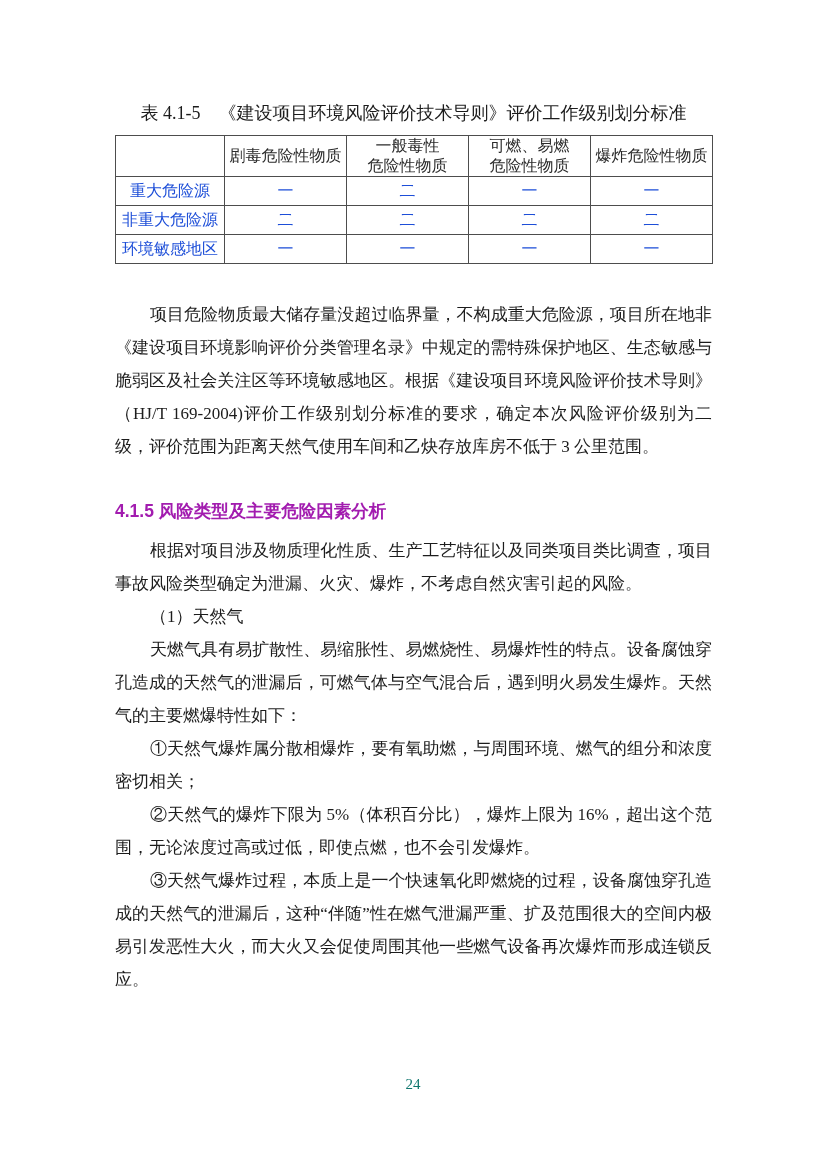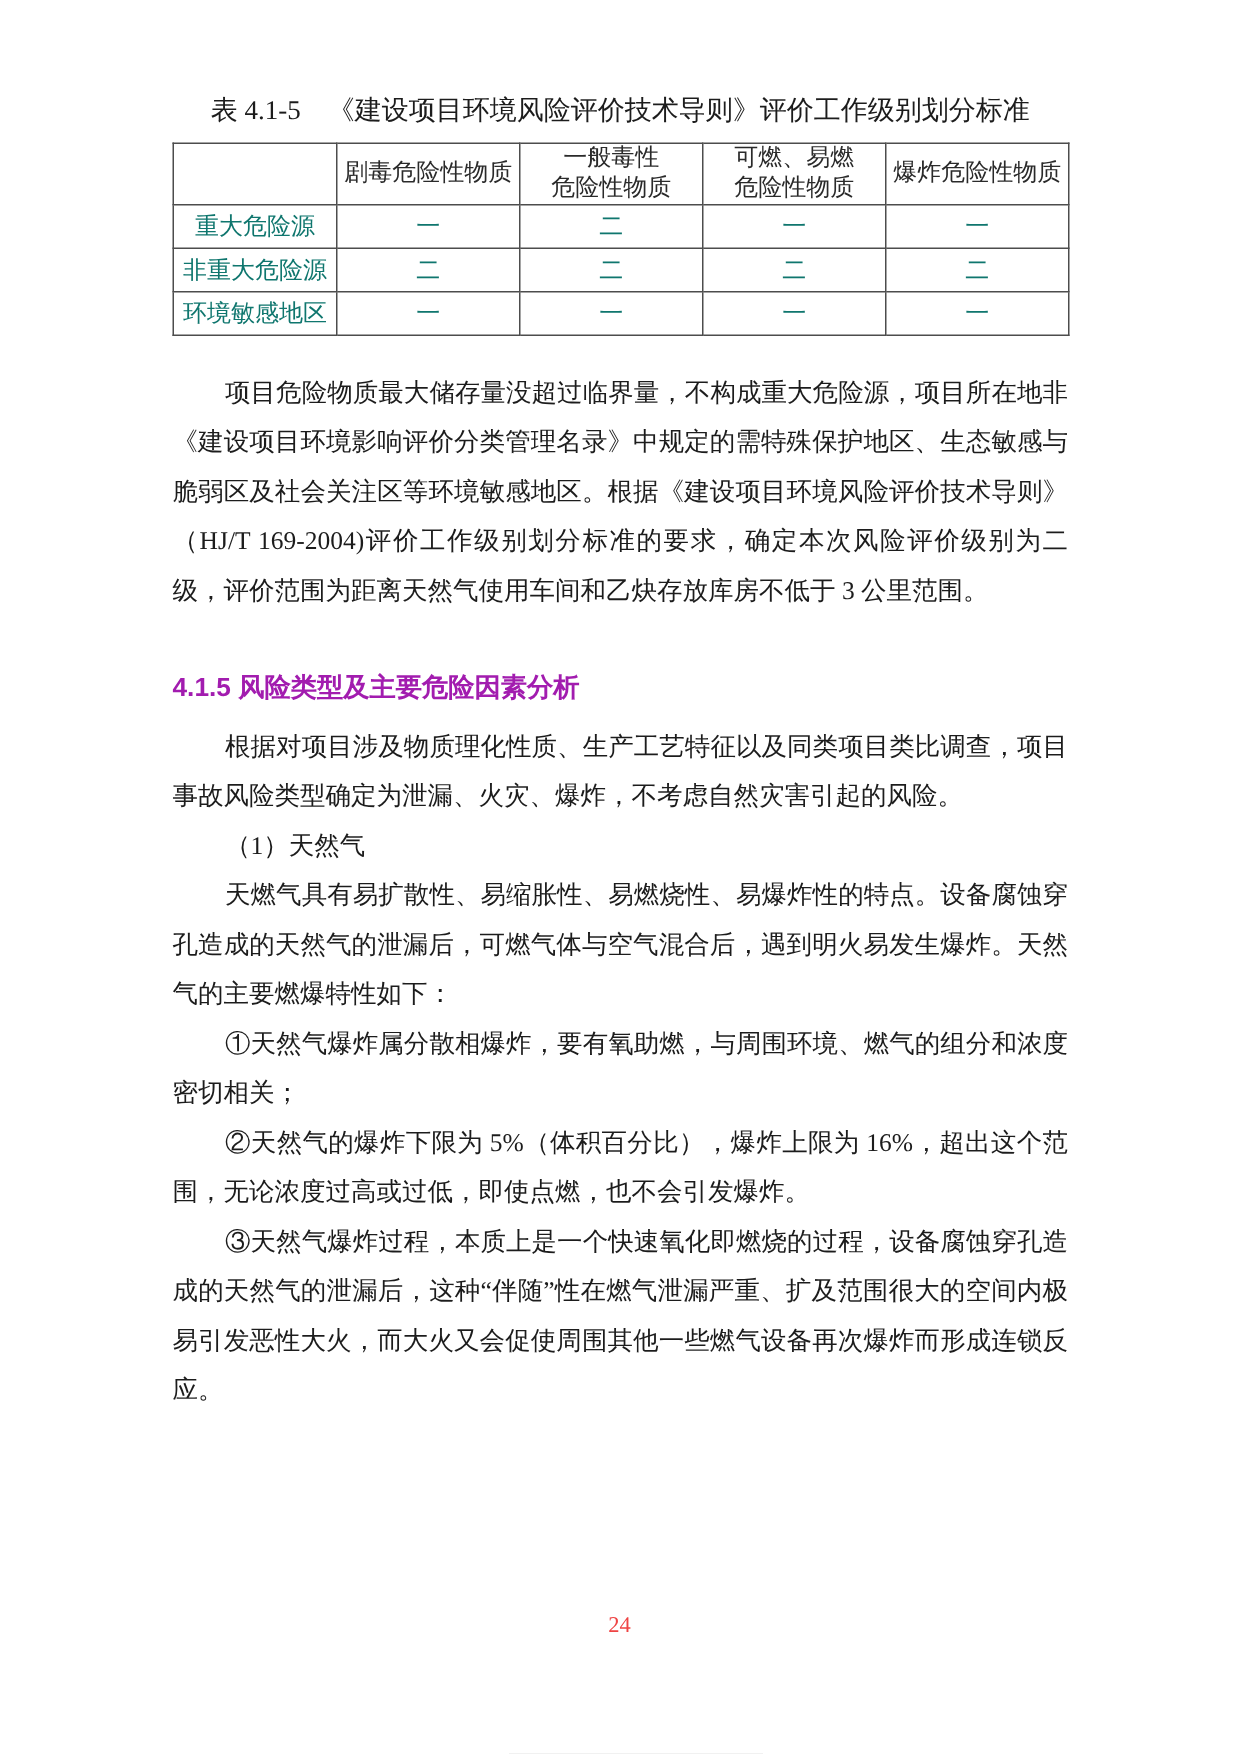--- a/index.html
+++ b/index.html
@@ -20,7 +20,7 @@
     width: 597px;
   }
   .caption {
-    margin-top: 60px;
+    margin-top: 100px;
     font-size: 18px;
     line-height: 26px;
     text-align: center;

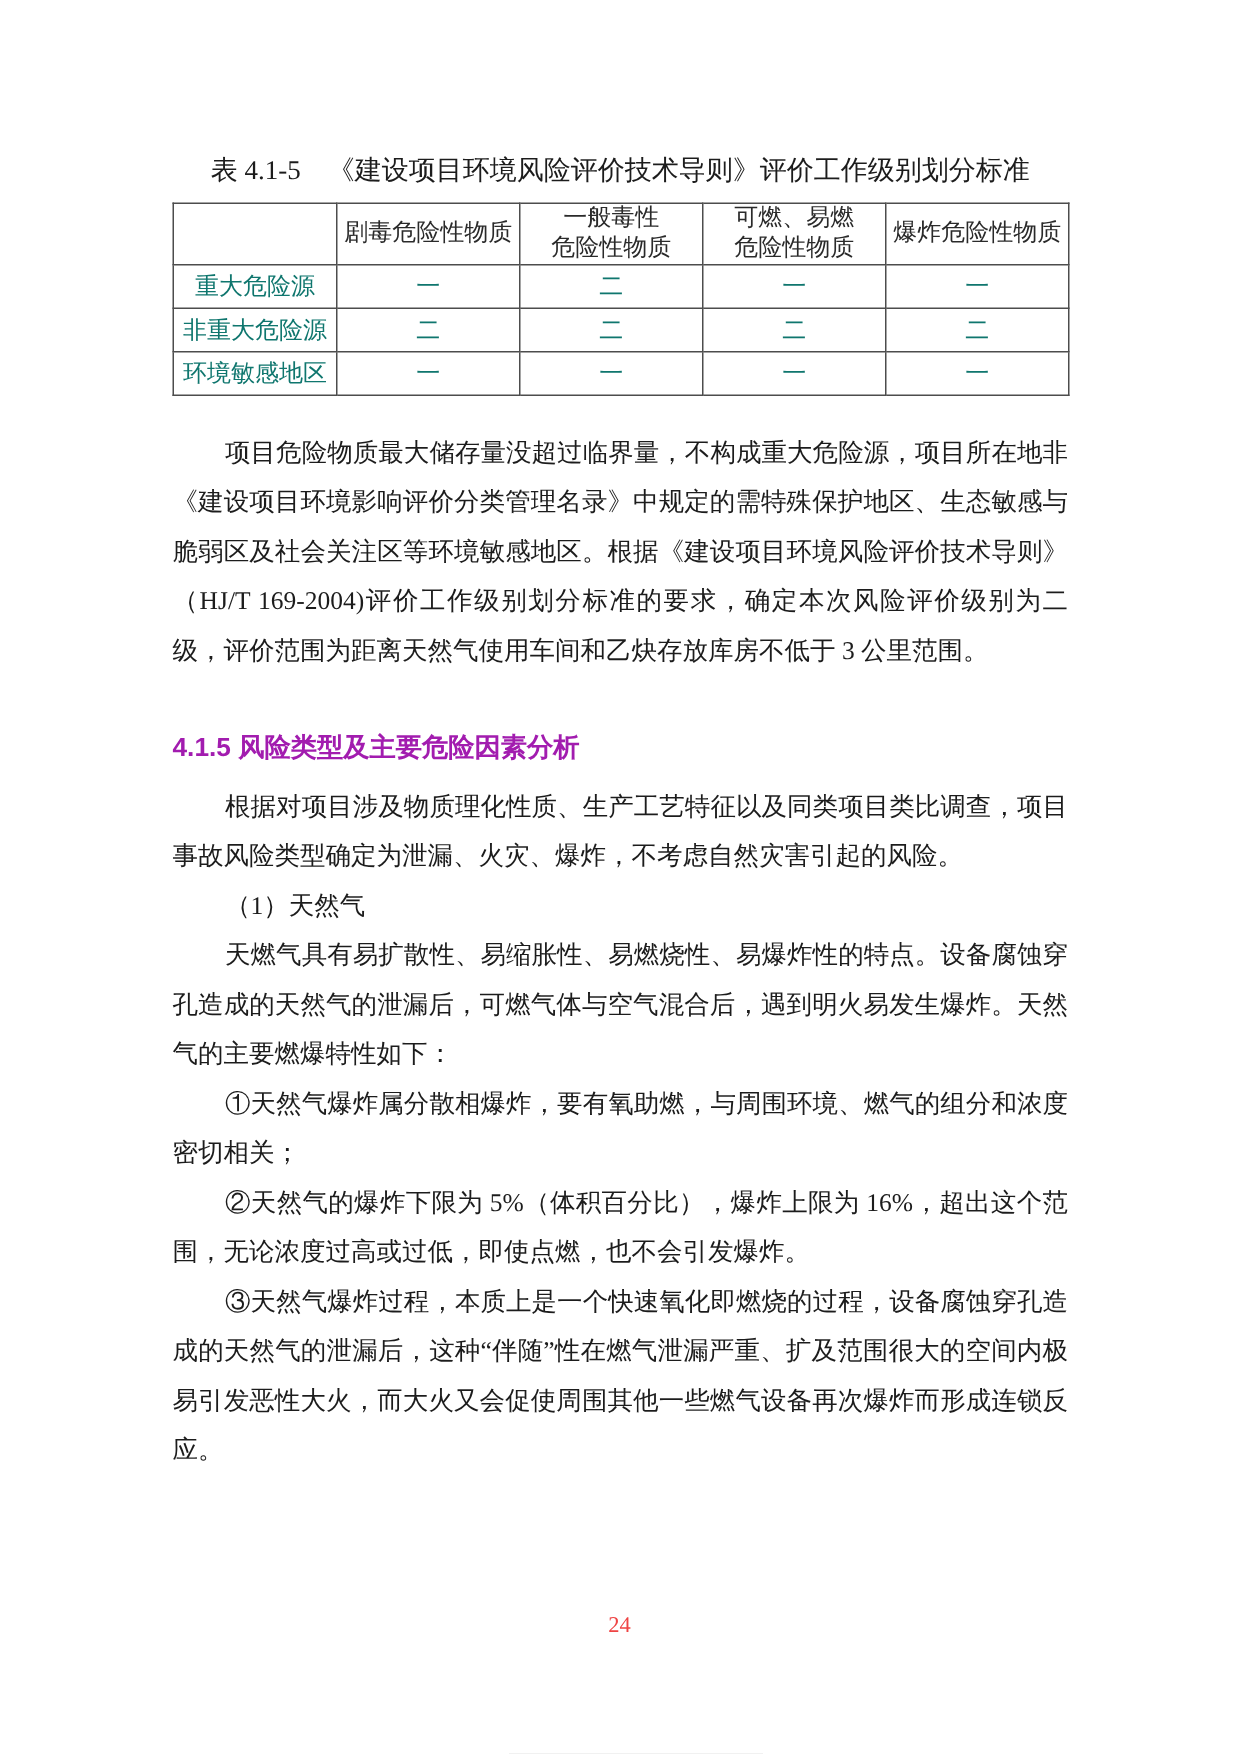--- a/index.html
+++ b/index.html
@@ -39,7 +39,7 @@
     vertical-align: middle;
     font-weight: normal;
     font-size: 16px;
-    color: #0f766e;
+    color: #1d4ed8;
     padding: 0;
   }
   table.risk th { white-space: pre-line; line-height: 20px; height: 40px; color: #2a2a2a; }

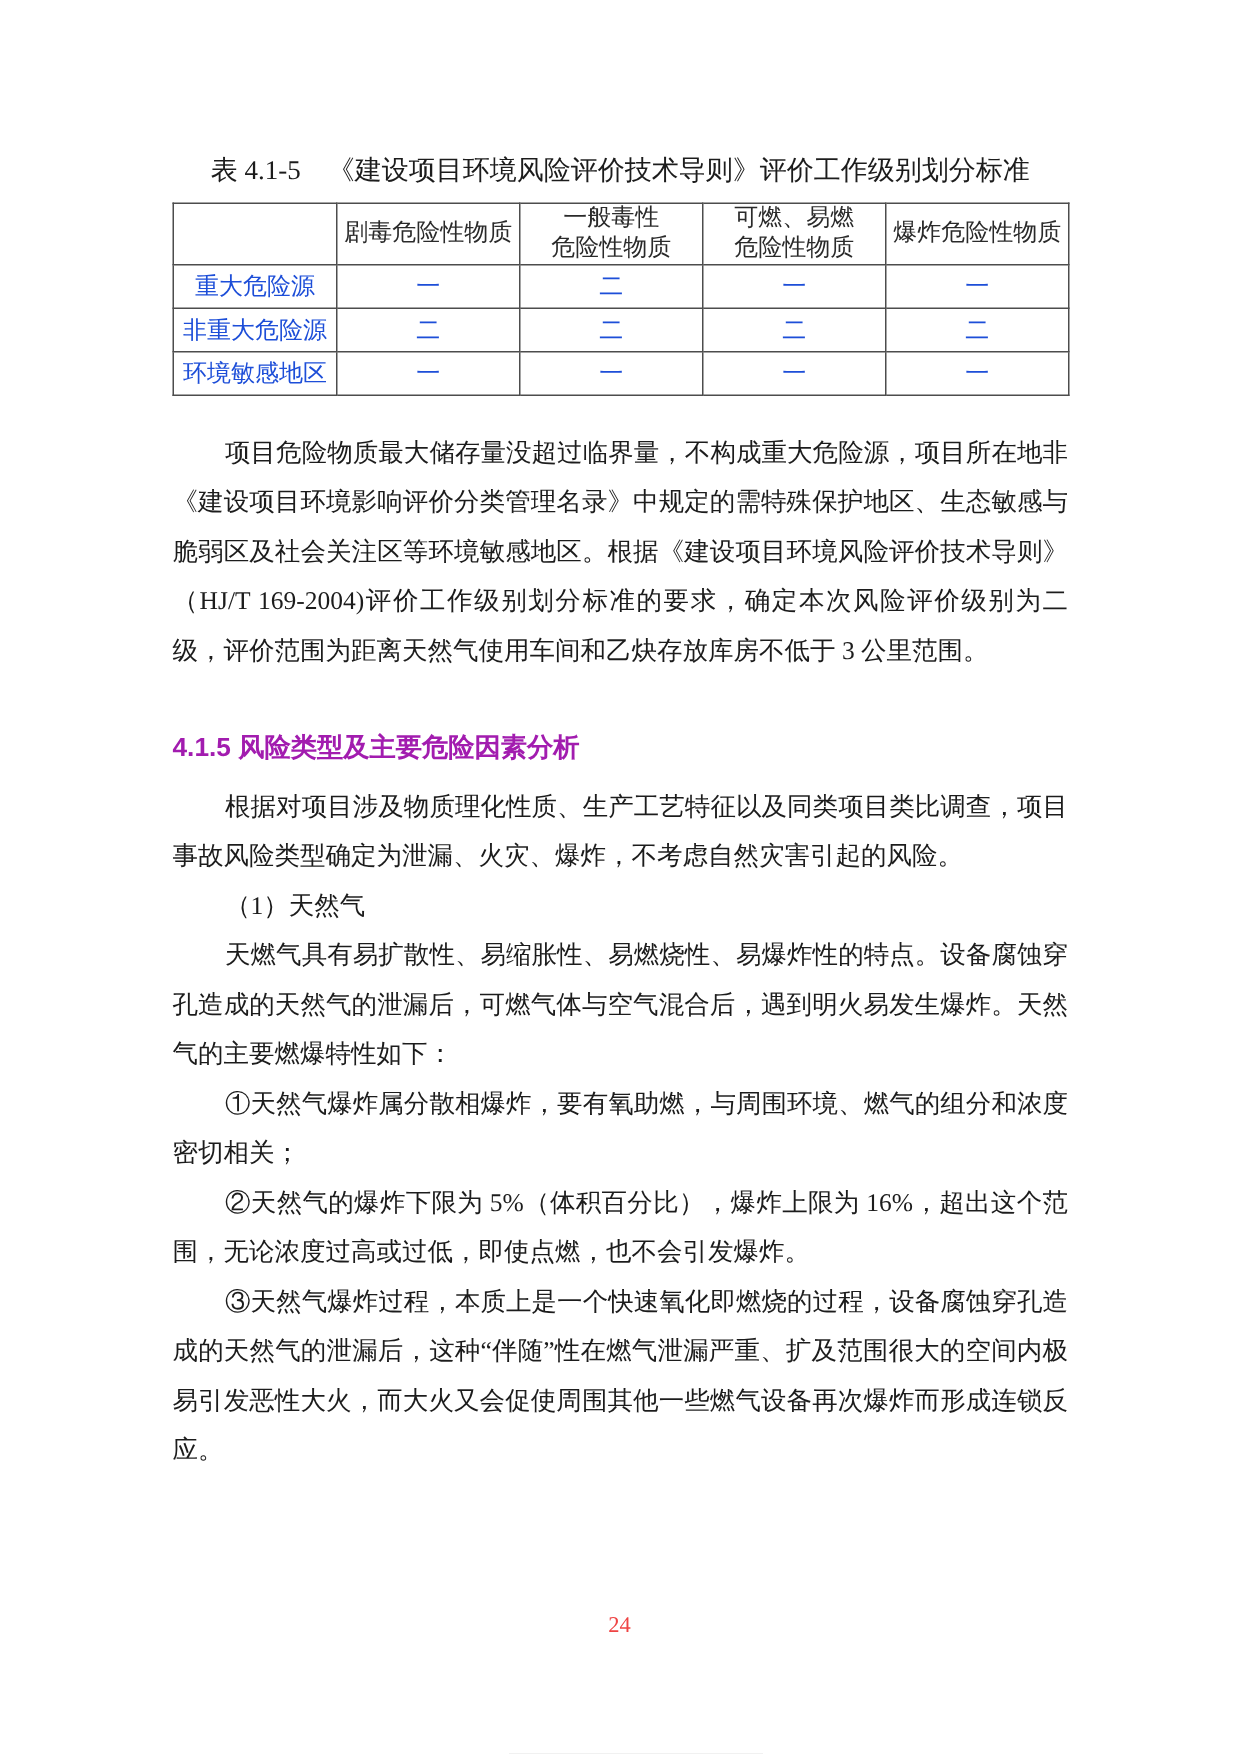--- a/index.html
+++ b/index.html
@@ -54,7 +54,7 @@
     text-justify: inter-ideograph;
     text-indent: 35px;
   }
-  p.gap-top { margin-top: 21px; }
+  p.gap-top { margin-top: 34px; }
   h2.sect {
     margin: 32px 0 6px 0;
     font-family: "Liberation Sans", sans-serif;

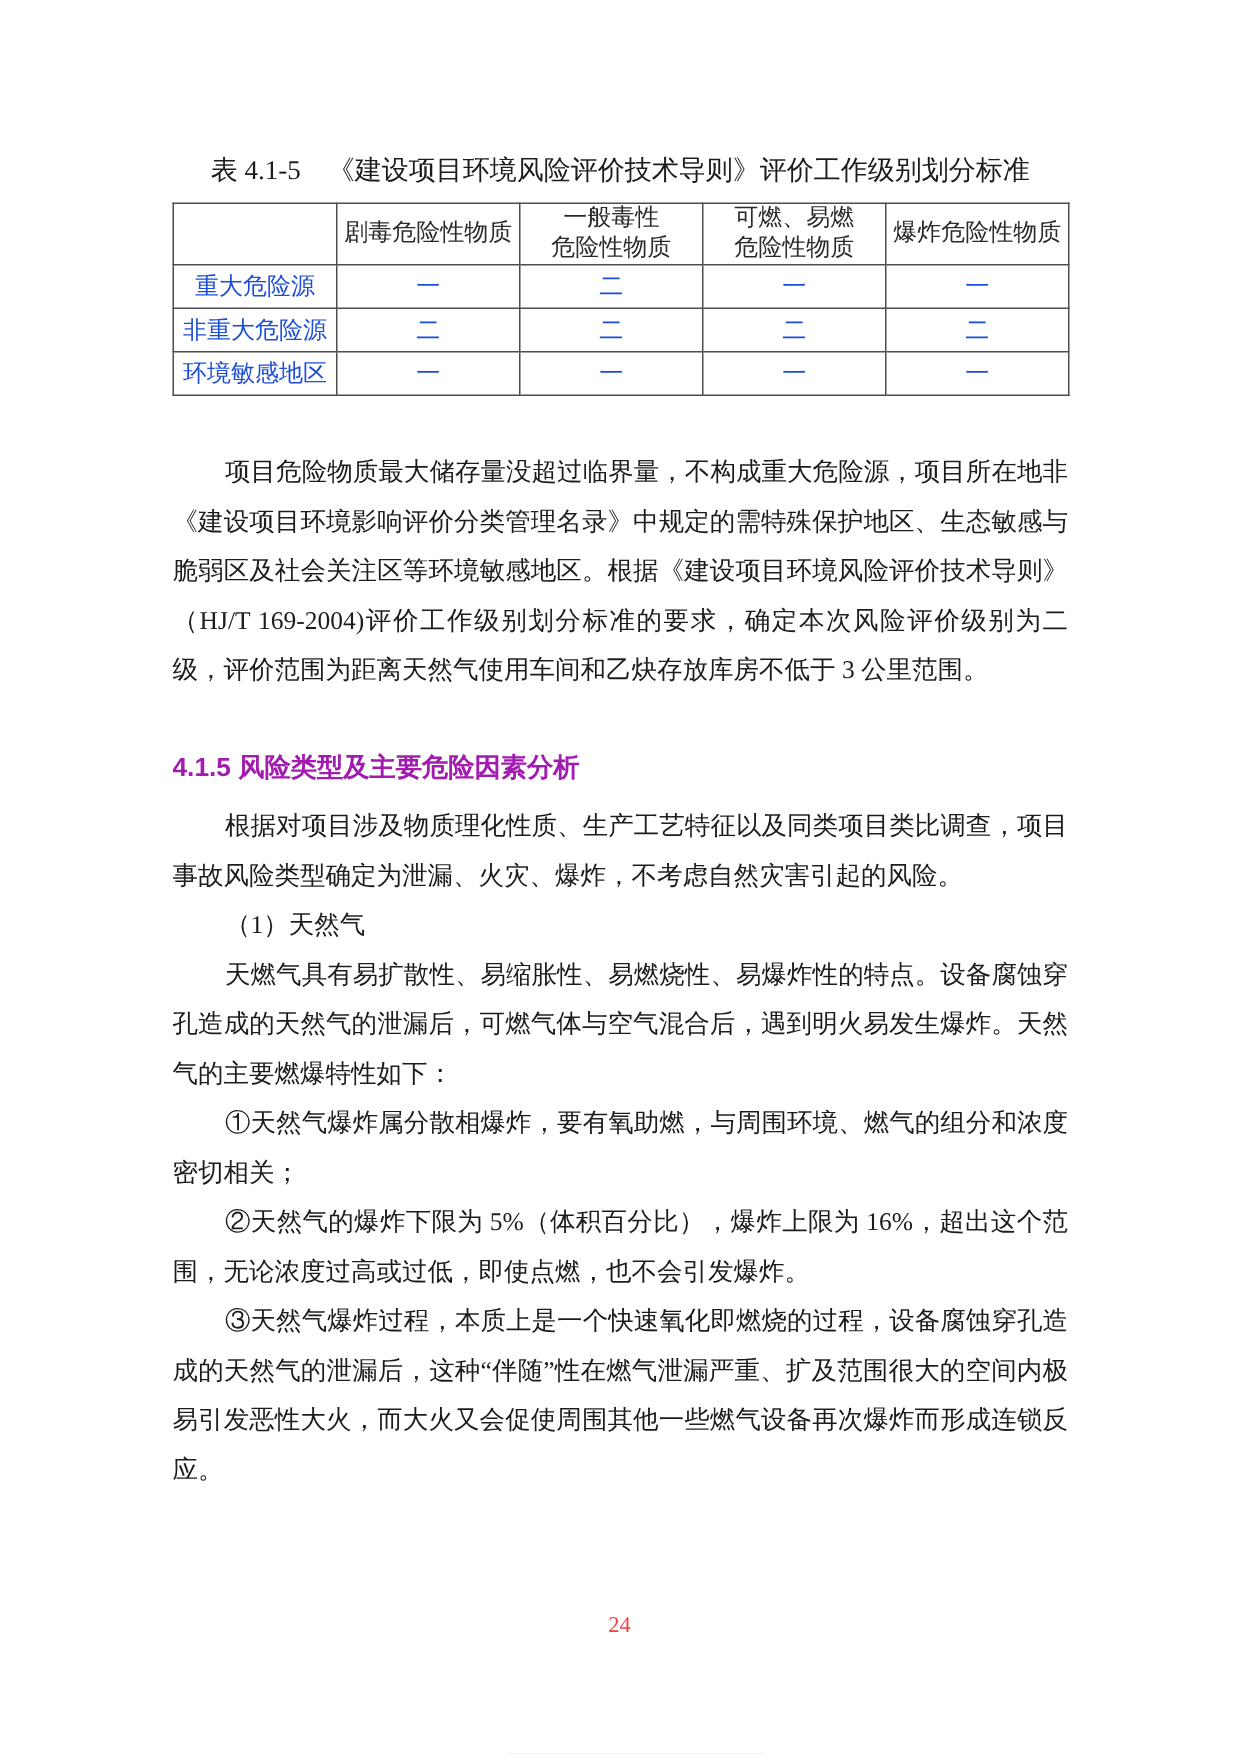--- a/index.html
+++ b/index.html
@@ -70,7 +70,7 @@
     width: 826px;
     text-align: center;
     font-size: 15px;
-    color: #ef4444;
+    color: #0f766e;
   }
 </style>
 </head>

